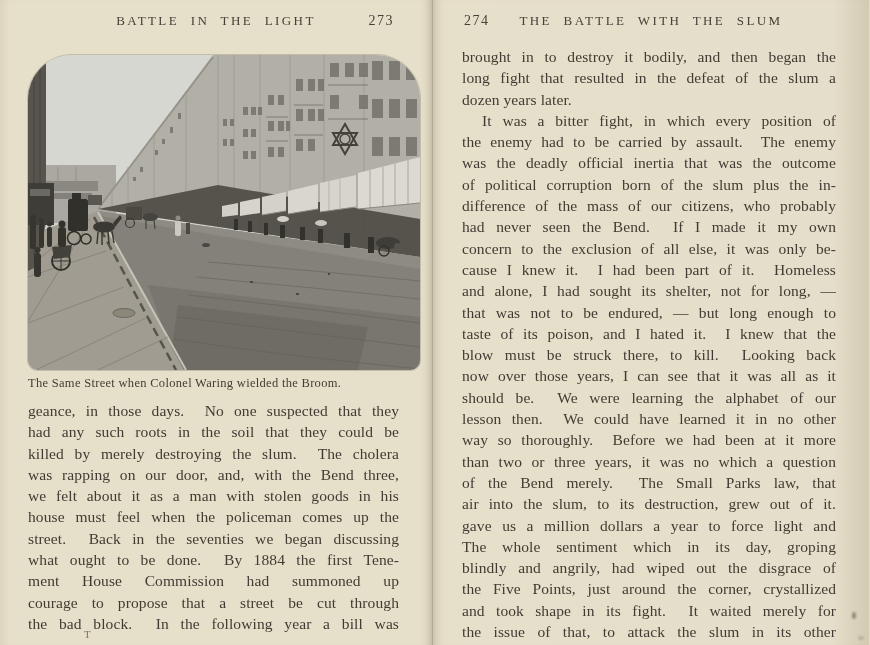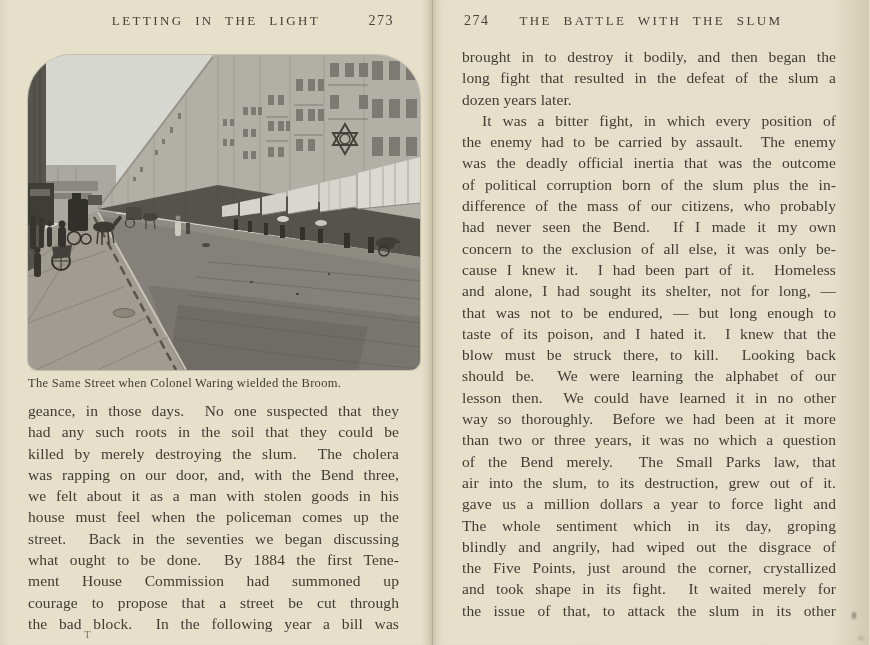--- a/index.html
+++ b/index.html
@@ -40,7 +40,7 @@
 
   <section class="page left">
     <header class="running-head">
-      <span class="head-title">LETTING IN THE LIGHT</span>
+      <span class="head-title">BATTLE IN THE LIGHT</span>
       <span class="page-num">273</span>
     </header>
 

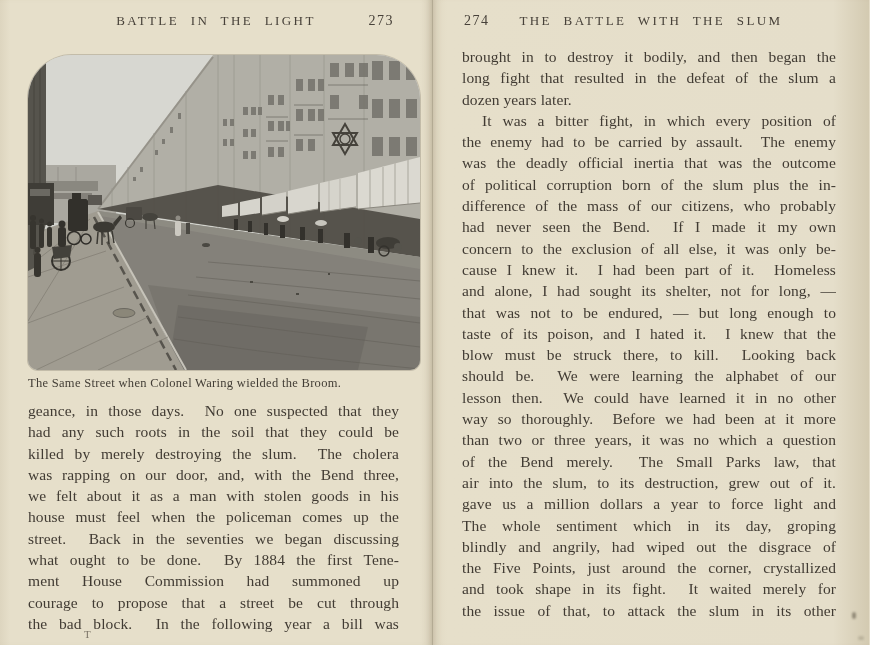--- a/index.html
+++ b/index.html
@@ -308,6 +308,7 @@
         <div class="line">that was not to be endured, — but long enough to</div>
         <div class="line">taste of its poison, and I hated it.&nbsp; I knew that the</div>
         <div class="line">blow must be struck there, to kill.&nbsp; Looking back</div>
+        <div class="line">now over those years, I can see that it was all as it</div>
         <div class="line">should be.&nbsp; We were learning the alphabet of our</div>
         <div class="line">lesson then.&nbsp; We could have learned it in no other</div>
         <div class="line">way so thoroughly.&nbsp; Before we had been at it more</div>

